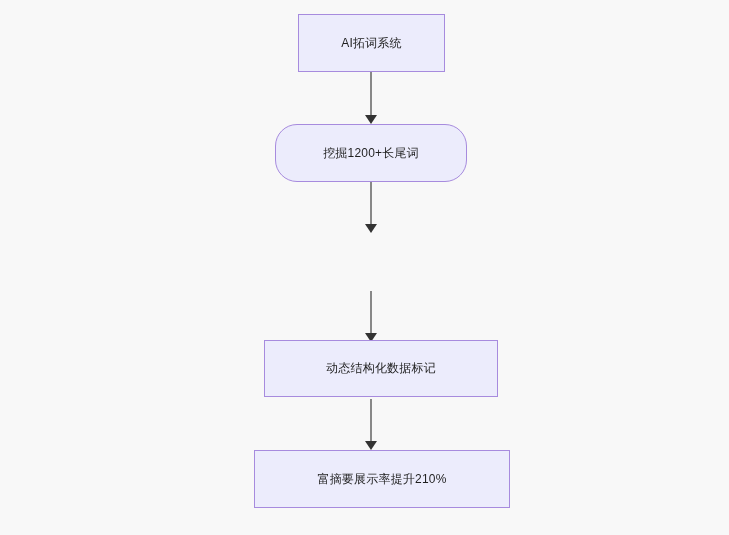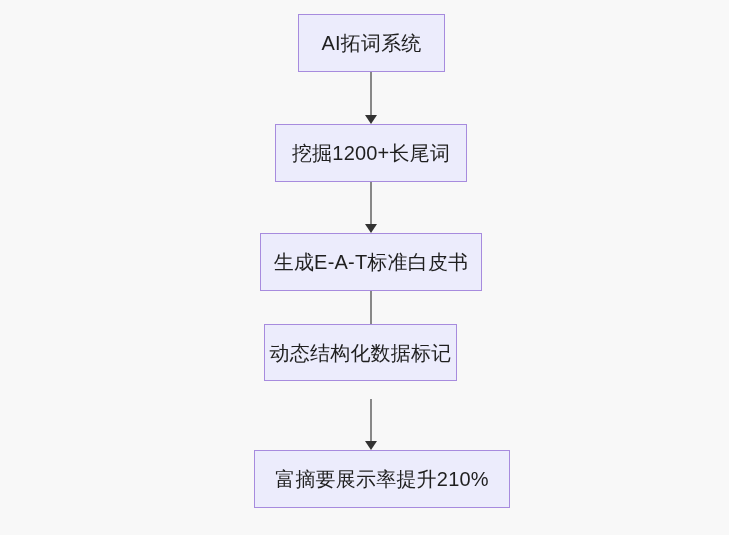--- a/index.html
+++ b/index.html
@@ -33,7 +33,7 @@
     align-items: center;
     justify-content: center;
     color: #1f1f1f;
-    font-size: 20px;
+    font-size: 12px;
     line-height: 1.2;
     letter-spacing: 0.2px;
     white-space: nowrap;

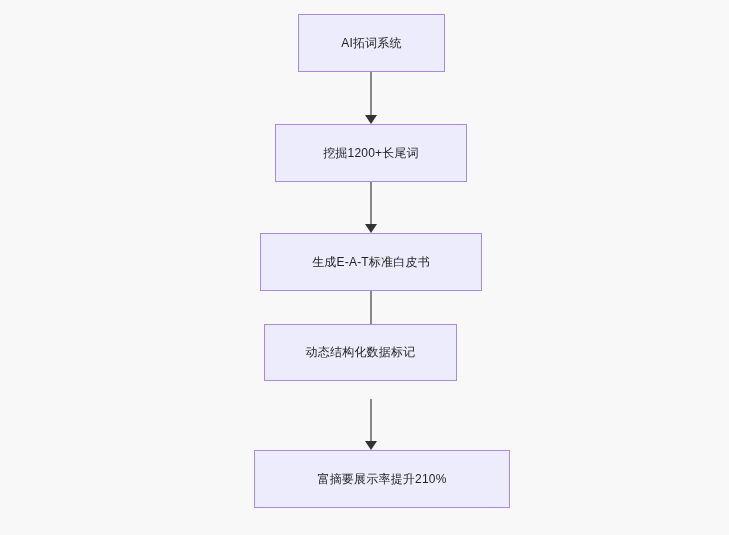--- a/index.html
+++ b/index.html
@@ -47,7 +47,7 @@
 
   
   #node-0 { left: 298px; top: 14px;  width: 147px; height: 58px; }
-  #node-1 { left: 275px; top: 124px; width: 192px; height: 58px; }
+  #node-1 { left: 275px; top: 124px; width: 192px; height: 58px; border-radius: 22px; }
   #node-2 { left: 260px; top: 233px; width: 222px; height: 58px; }
   #node-3 { left: 264px; top: 324px; width: 193px; height: 57px; }
   #node-4 { left: 254px; top: 450px; width: 256px; height: 58px; }

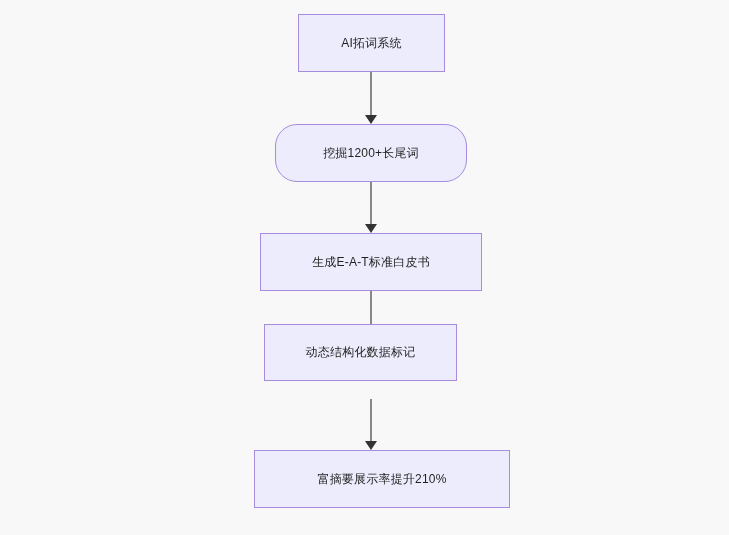--- a/index.html
+++ b/index.html
@@ -104,9 +104,6 @@
     <div class="conn-arrow"></div>
   </div>
 
-  <div class="node" id="node-2">
-    <span class="node-label">生成E-A-T标准白皮书</span>
-  </div>
 
   <div class="connector" id="conn-2">
     <div class="conn-line"></div>

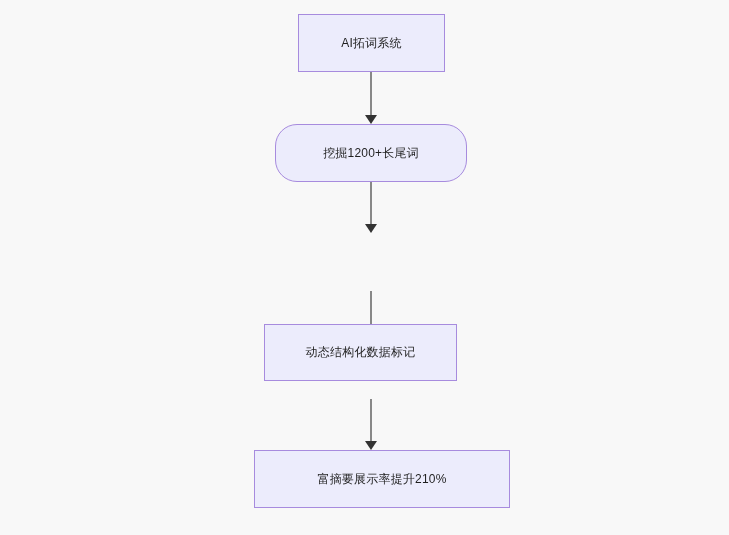--- a/index.html
+++ b/index.html
@@ -49,7 +49,7 @@
   #node-0 { left: 298px; top: 14px;  width: 147px; height: 58px; }
   #node-1 { left: 275px; top: 124px; width: 192px; height: 58px; border-radius: 22px; }
   #node-2 { left: 260px; top: 233px; width: 222px; height: 58px; }
-  #node-3 { left: 264px; top: 324px; width: 193px; height: 57px; }
+  #node-3 { left: 264px; top: 340px; width: 234px; height: 57px; }
   #node-4 { left: 254px; top: 450px; width: 256px; height: 58px; }
 
   

